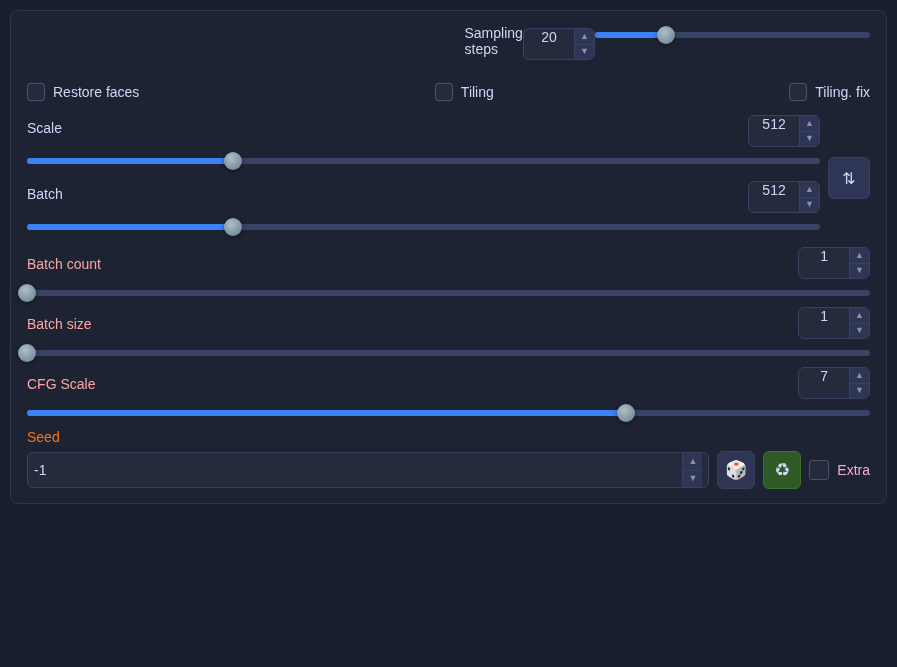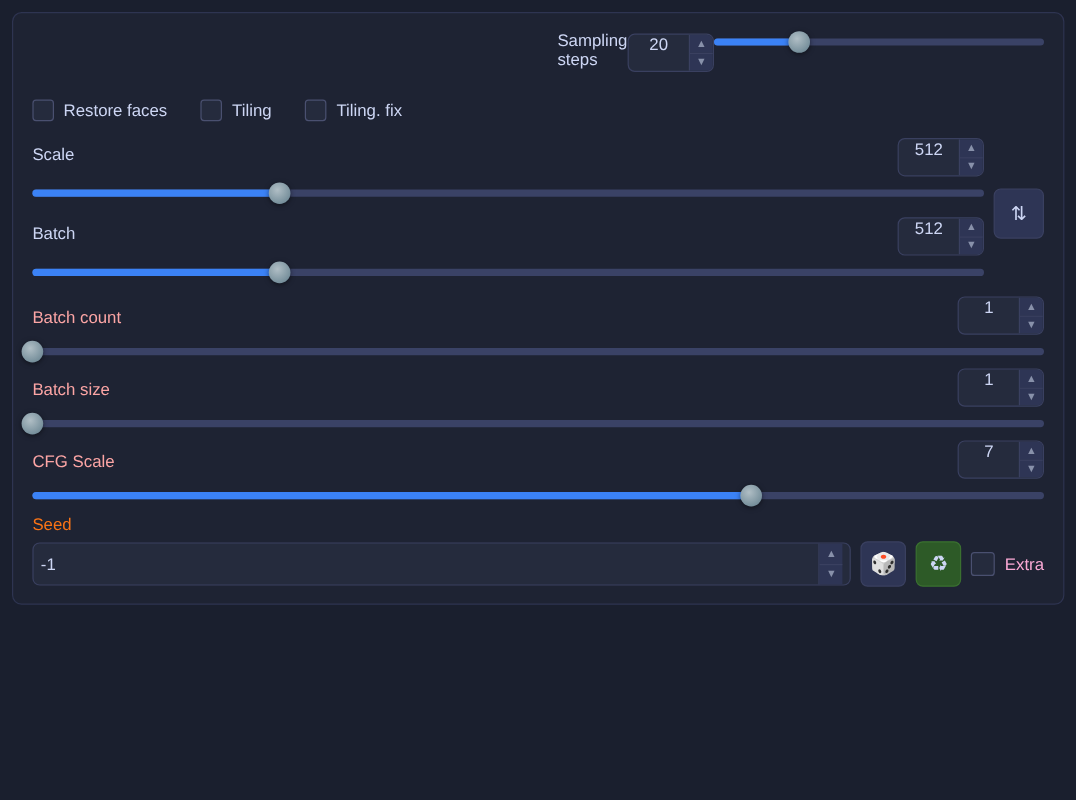--- a/index.html
+++ b/index.html
@@ -147,6 +147,7 @@
       gap: 28px;
       margin-bottom: 14px;
       margin-top: 6px;
+      justify-content: space-between;
     }
     .checkbox-item {
       display: flex;

